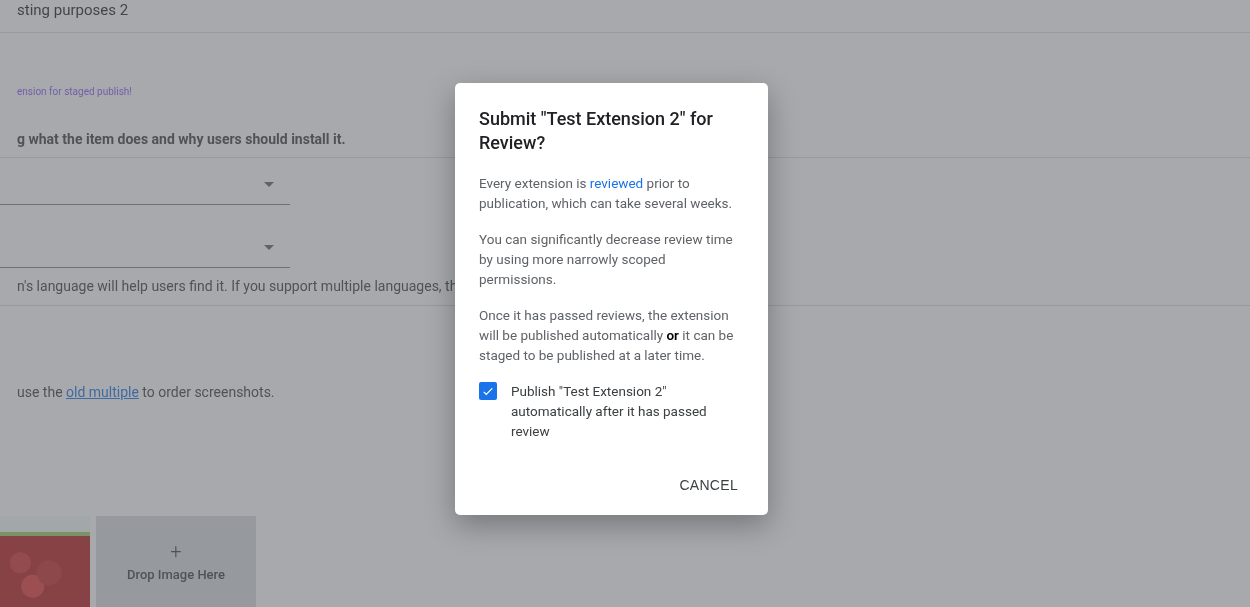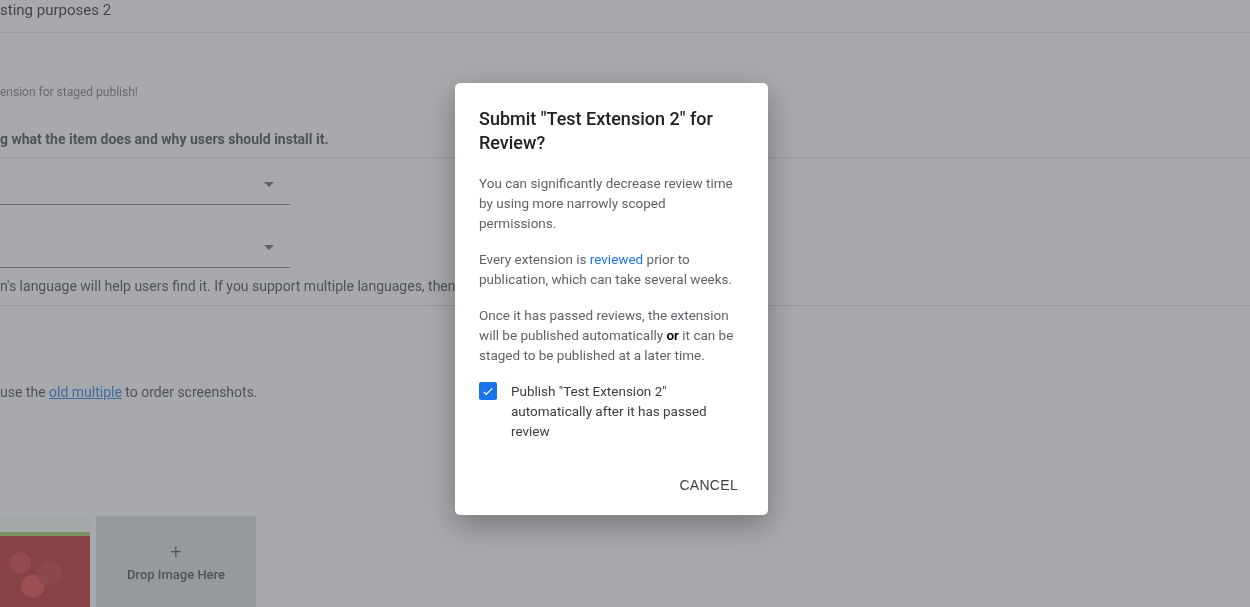--- a/index.html
+++ b/index.html
@@ -28,6 +28,7 @@
     color: #3c4043;
     font-size: 14px;
     line-height: 20px;
+    margin-left: 17px;
   }
   .bg-title-1 {
     top: 0px;

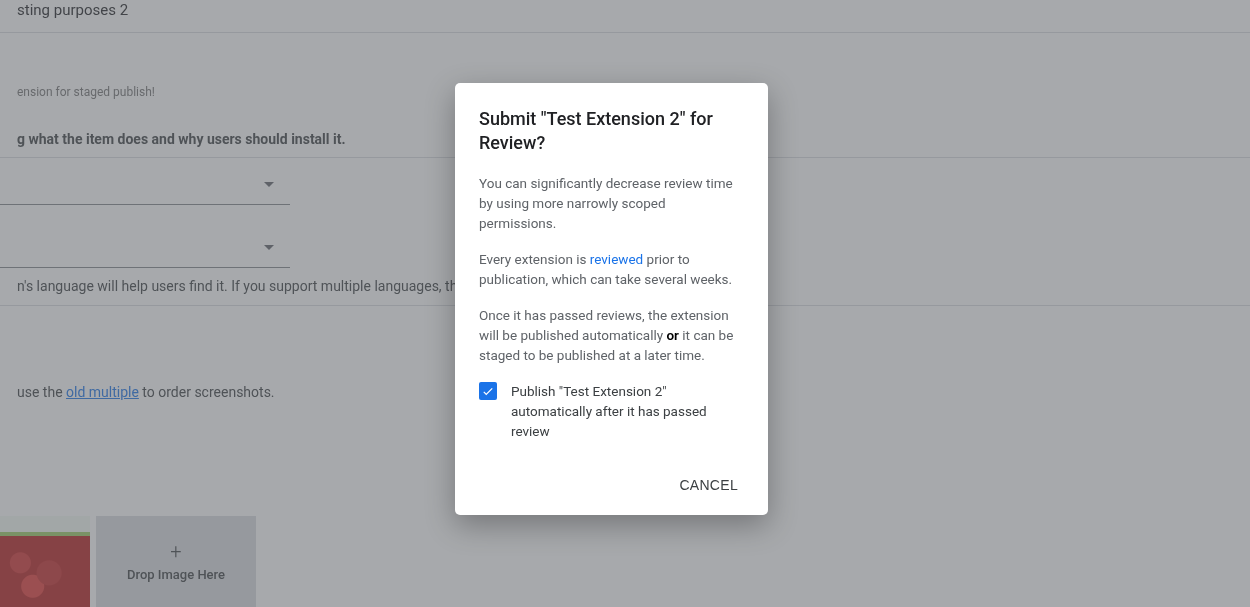--- a/index.html
+++ b/index.html
@@ -45,8 +45,8 @@
   .bg-title-2 {
     top: 82px;
     left: 0;
-    font-size: 12px;
-    color: #737373;
+    font-size: 10px;
+    color: #8b5cf6;
   }
   .bg-help-1 {
     top: 129px;

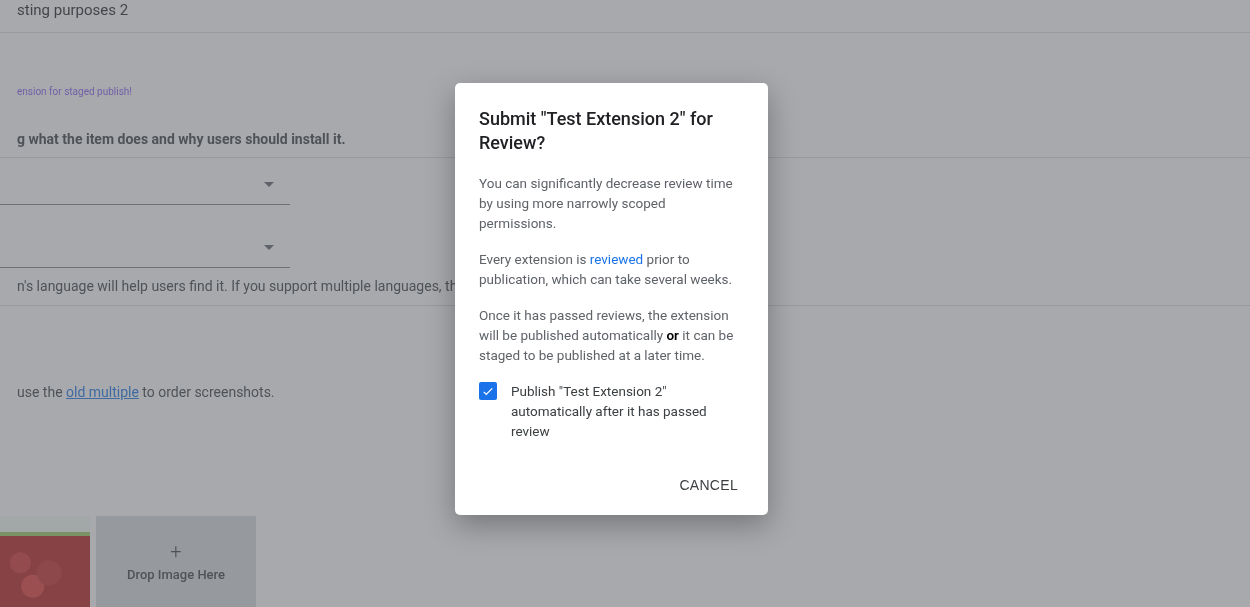--- a/index.html
+++ b/index.html
@@ -254,10 +254,10 @@
   <div class="dialog-title">Submit "Test Extension 2" for Review?</div>
 
   <div class="dialog-body">
-    <p>You can significantly decrease review time by using more narrowly scoped permissions.</p>
     <p>
       <span>Every extension is </span><a href="#">reviewed</a><span> prior to publication, which can take several weeks.</span>
     </p>
+    <p>You can significantly decrease review time by using more narrowly scoped permissions.</p>
     <p>
       <span>Once it has passed reviews, the extension will be published automatically </span><strong>or</strong><span> it can be staged to be published at a later time.</span>
     </p>

